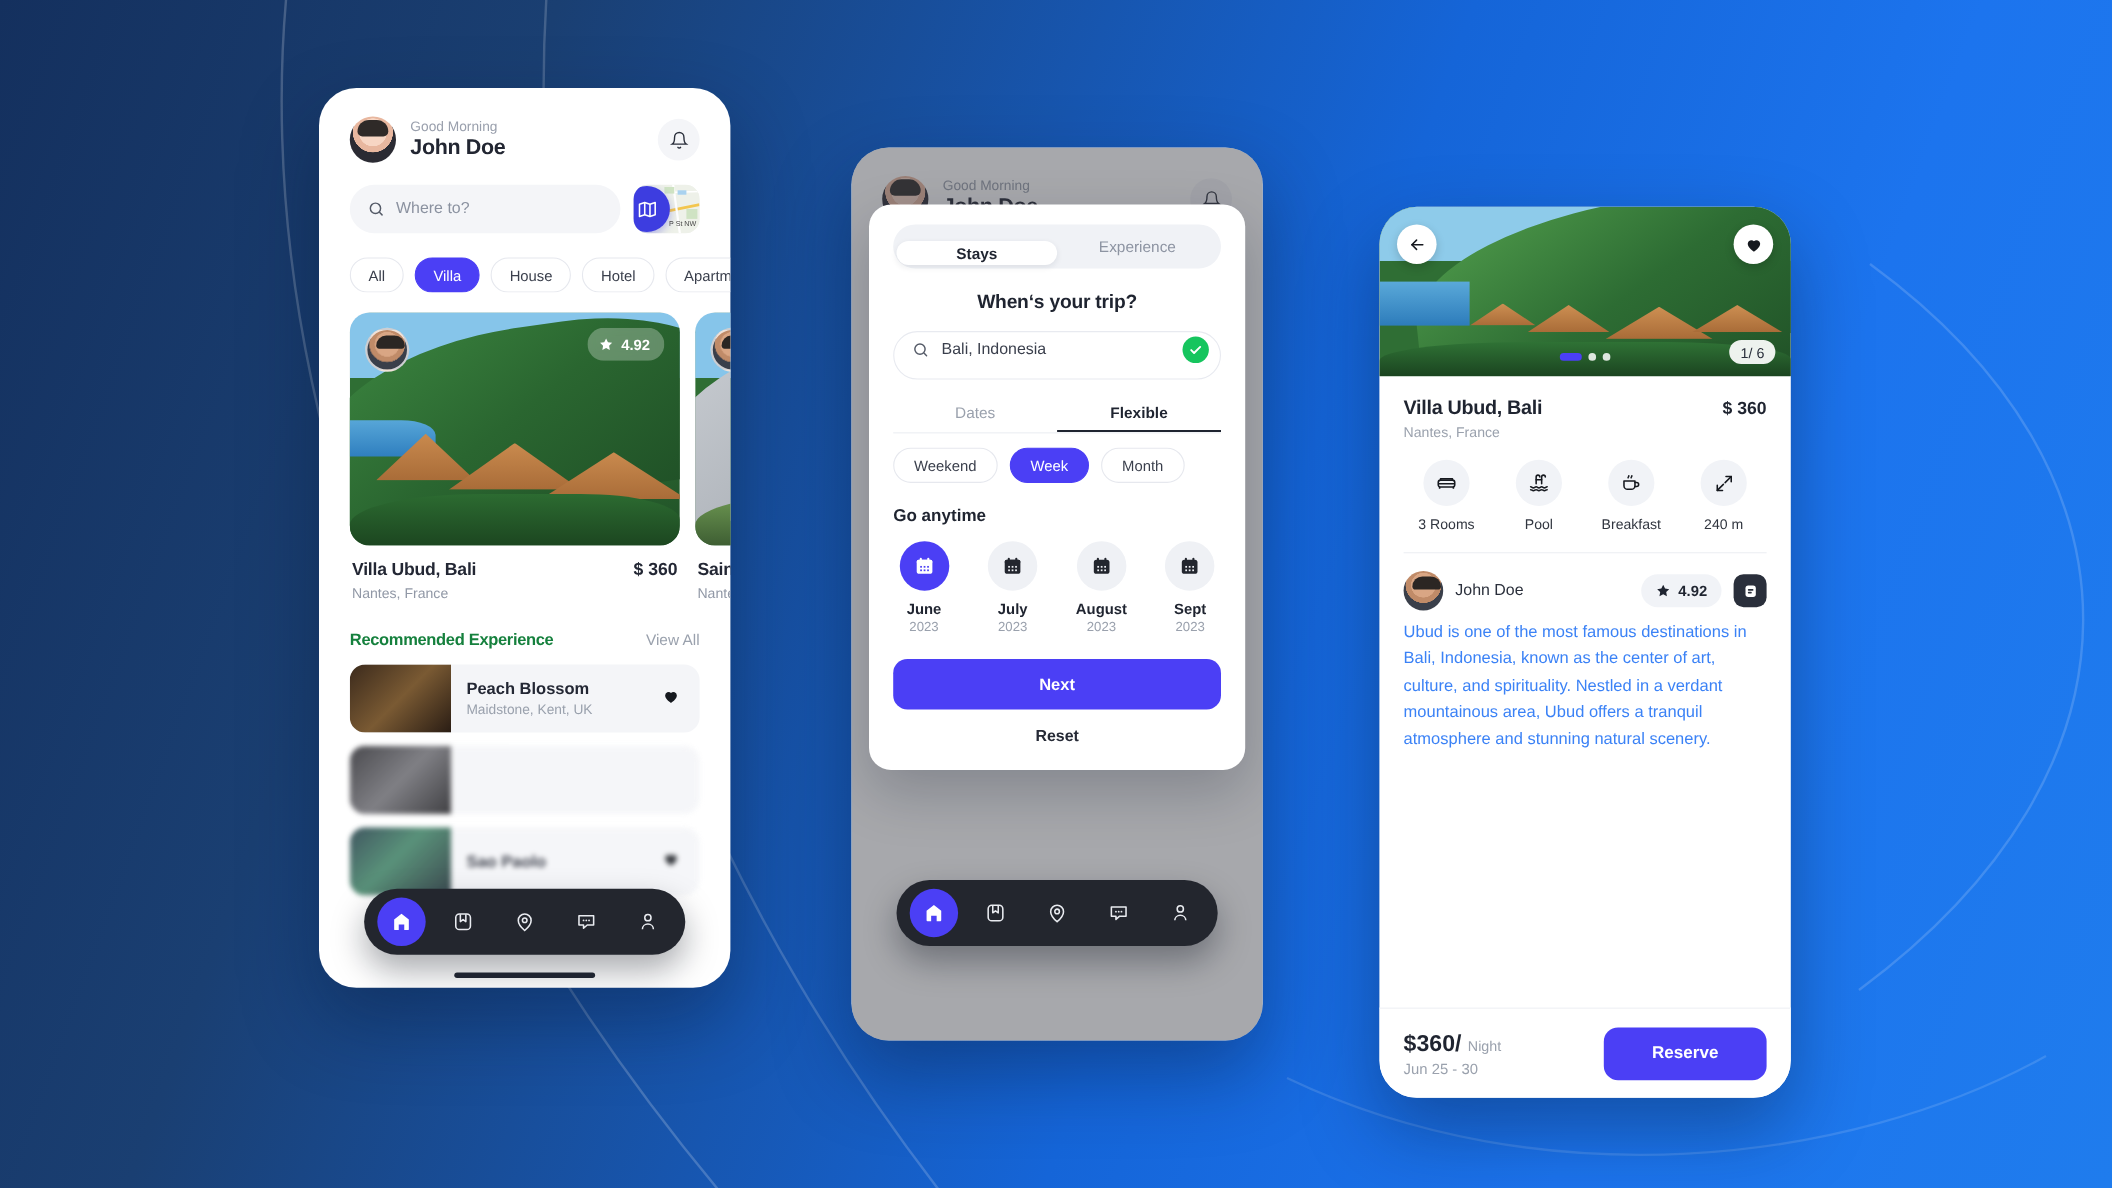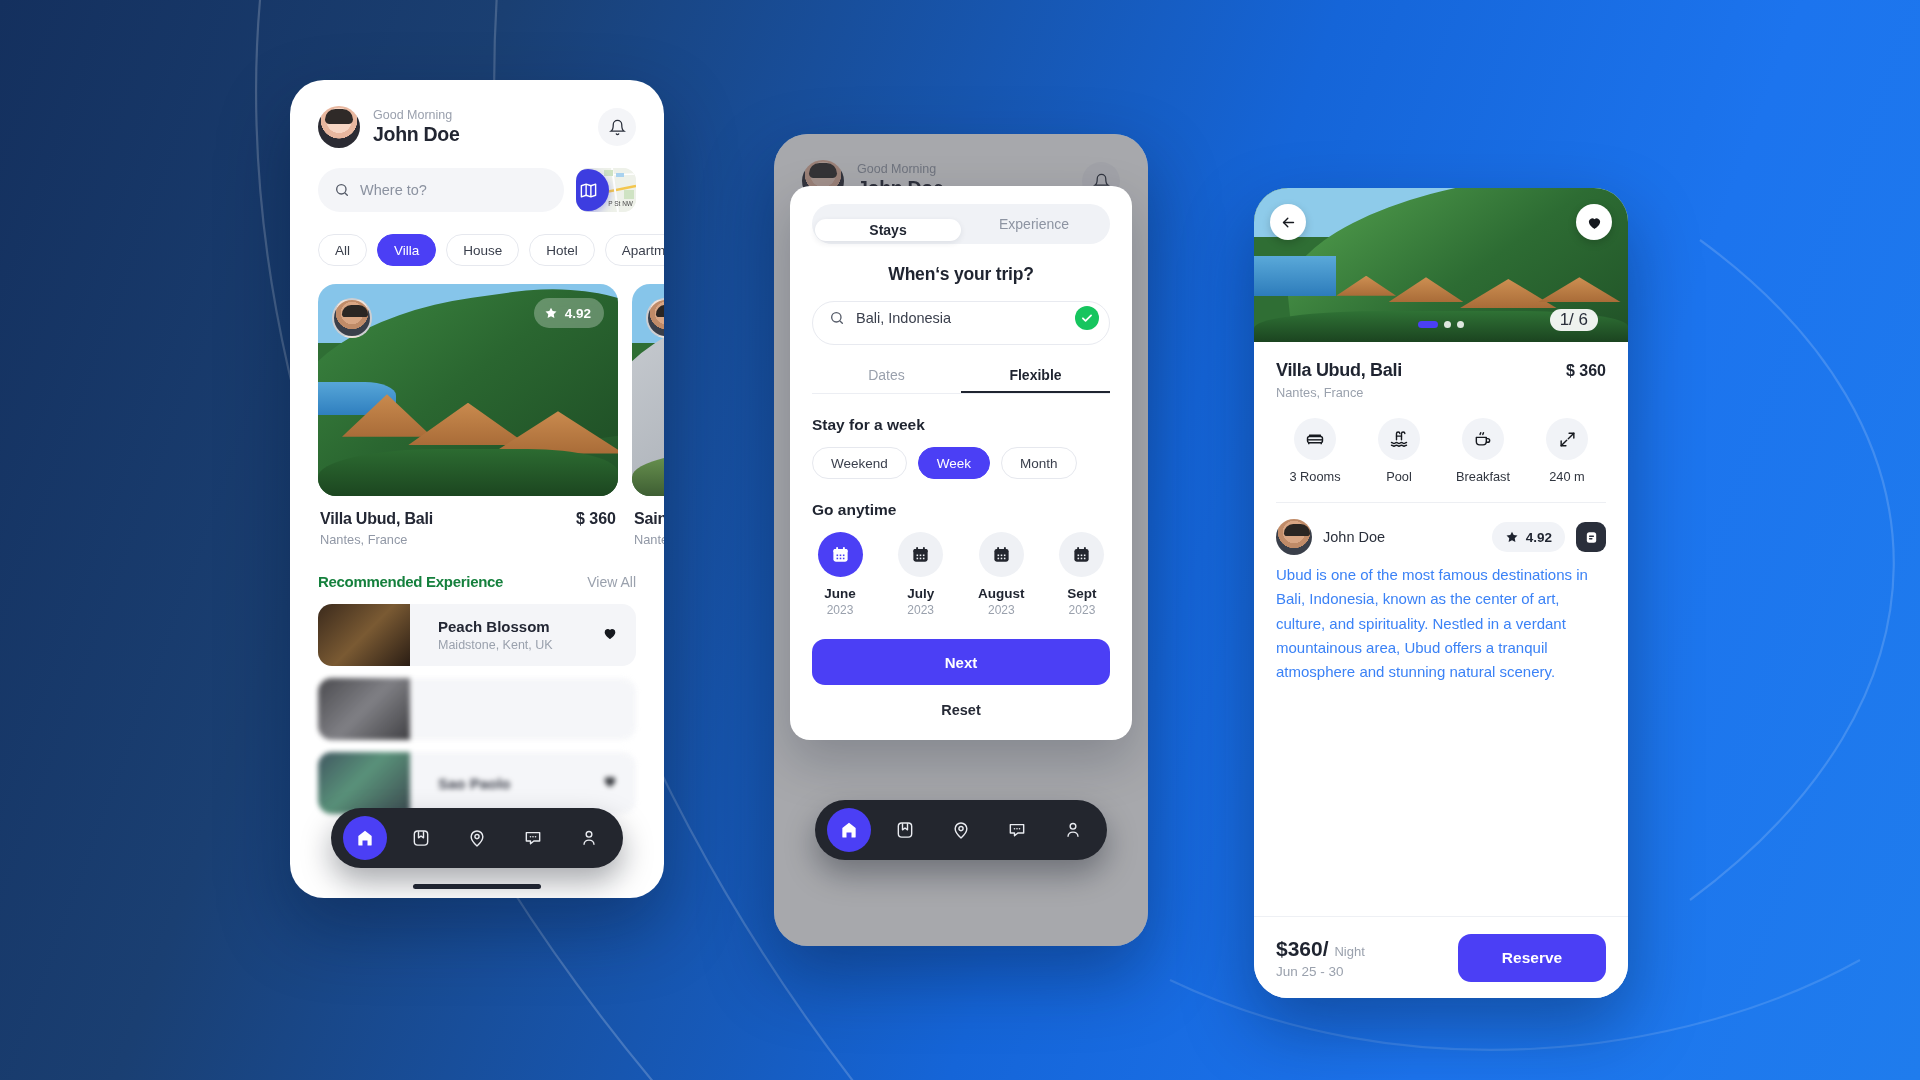--- a/index.html
+++ b/index.html
@@ -241,9 +241,9 @@
   .dot { width: 7px; height: 7px; border-radius: 50%; background: rgba(255,255,255,.85); }
   .dot.on { width: 20px; border-radius: 4px; background: #4b3ff5; }
   .count {
-    position: absolute; right: 30px; bottom: 11px; height: 22px; padding: 0 10px;
+    position: absolute; right: 14px; bottom: 11px; height: 22px; padding: 0 10px;
     border-radius: 11px; background: rgba(255,255,255,.92);
-    display: flex; align-items: center; font-size: 17px; color: #2a2f3b; font-weight: 500;
+    display: flex; align-items: center; font-size: 13px; color: #2a2f3b; font-weight: 500;
   }
   .rp { padding: 0 22px; }
   .rp-head { display: flex; align-items: baseline; padding-top: 18px; }

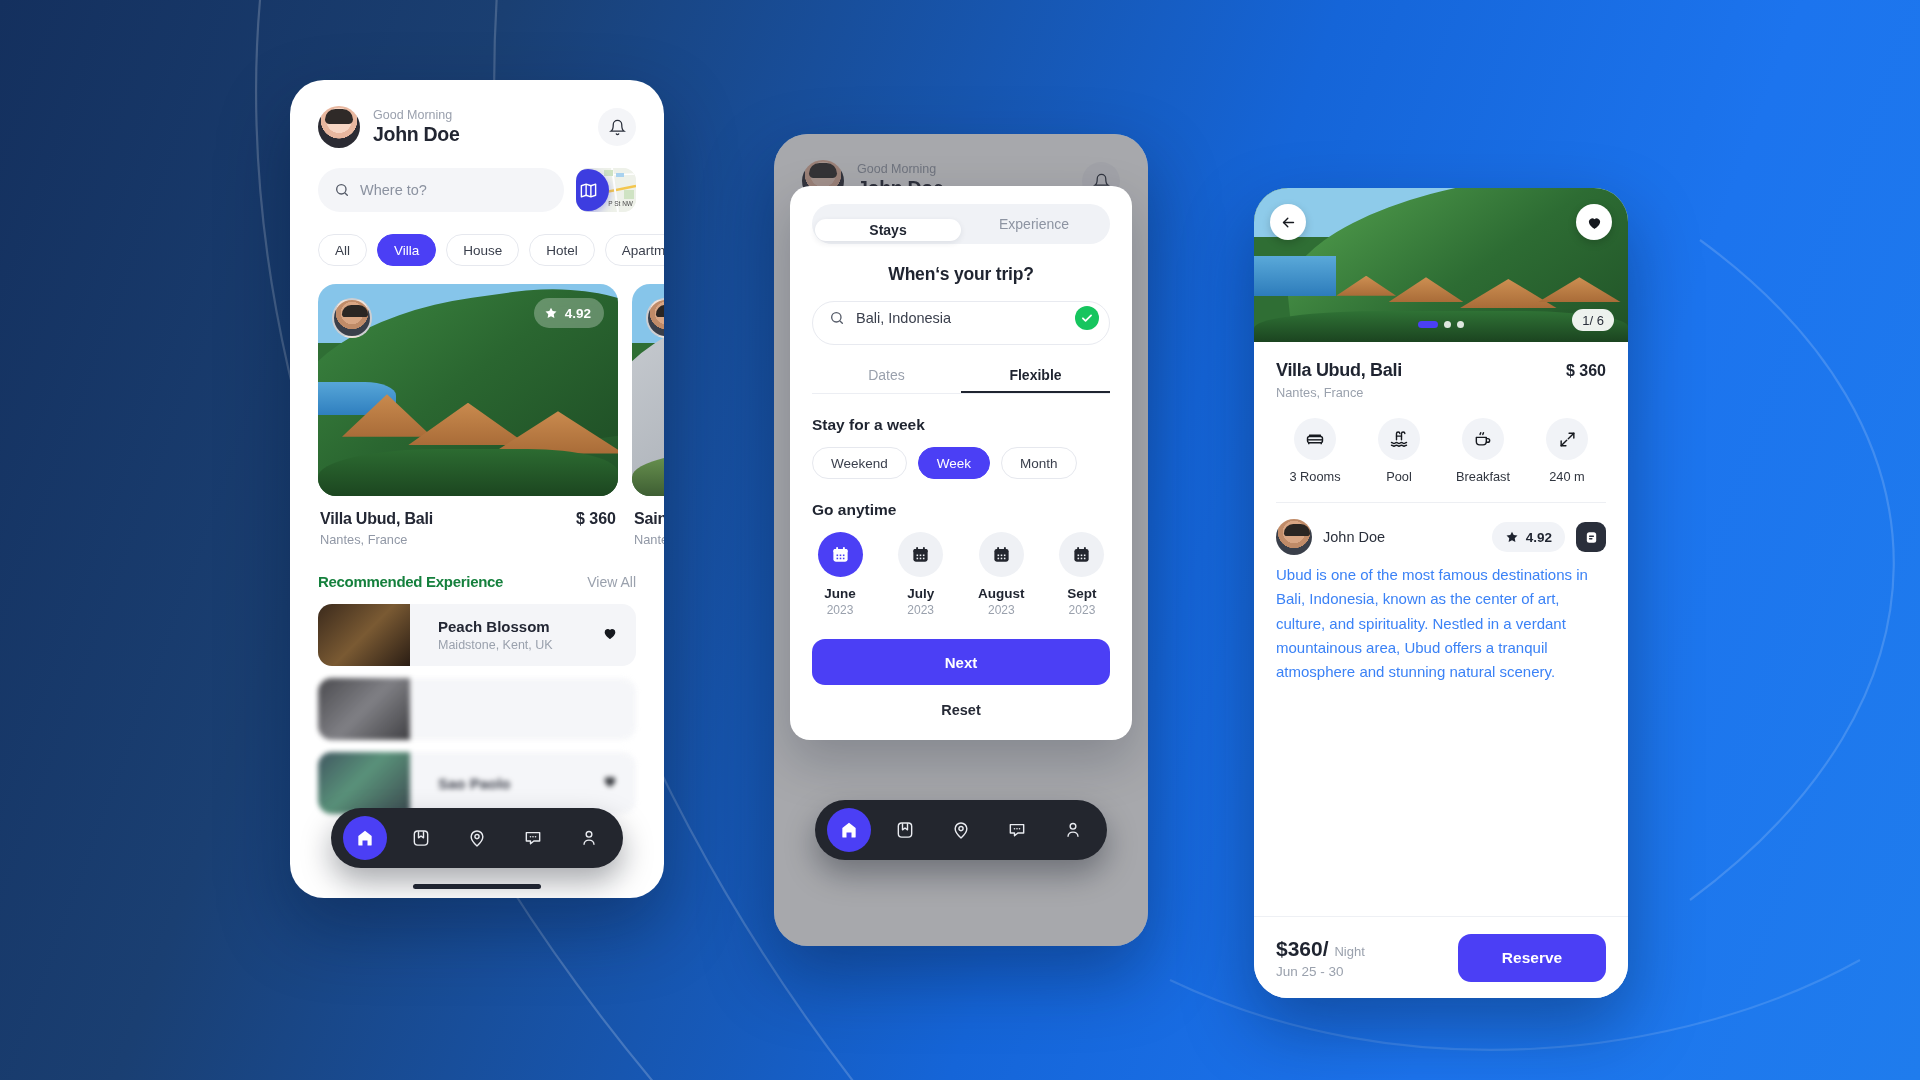--- a/index.html
+++ b/index.html
@@ -552,7 +552,6 @@
       <div class="utab on">Flexible</div>
     </div>
 
-    <div class="blk-title">Stay for a week</div>
     <div class="pills">
       <div class="pill">Weekend</div>
       <div class="pill on">Week</div>

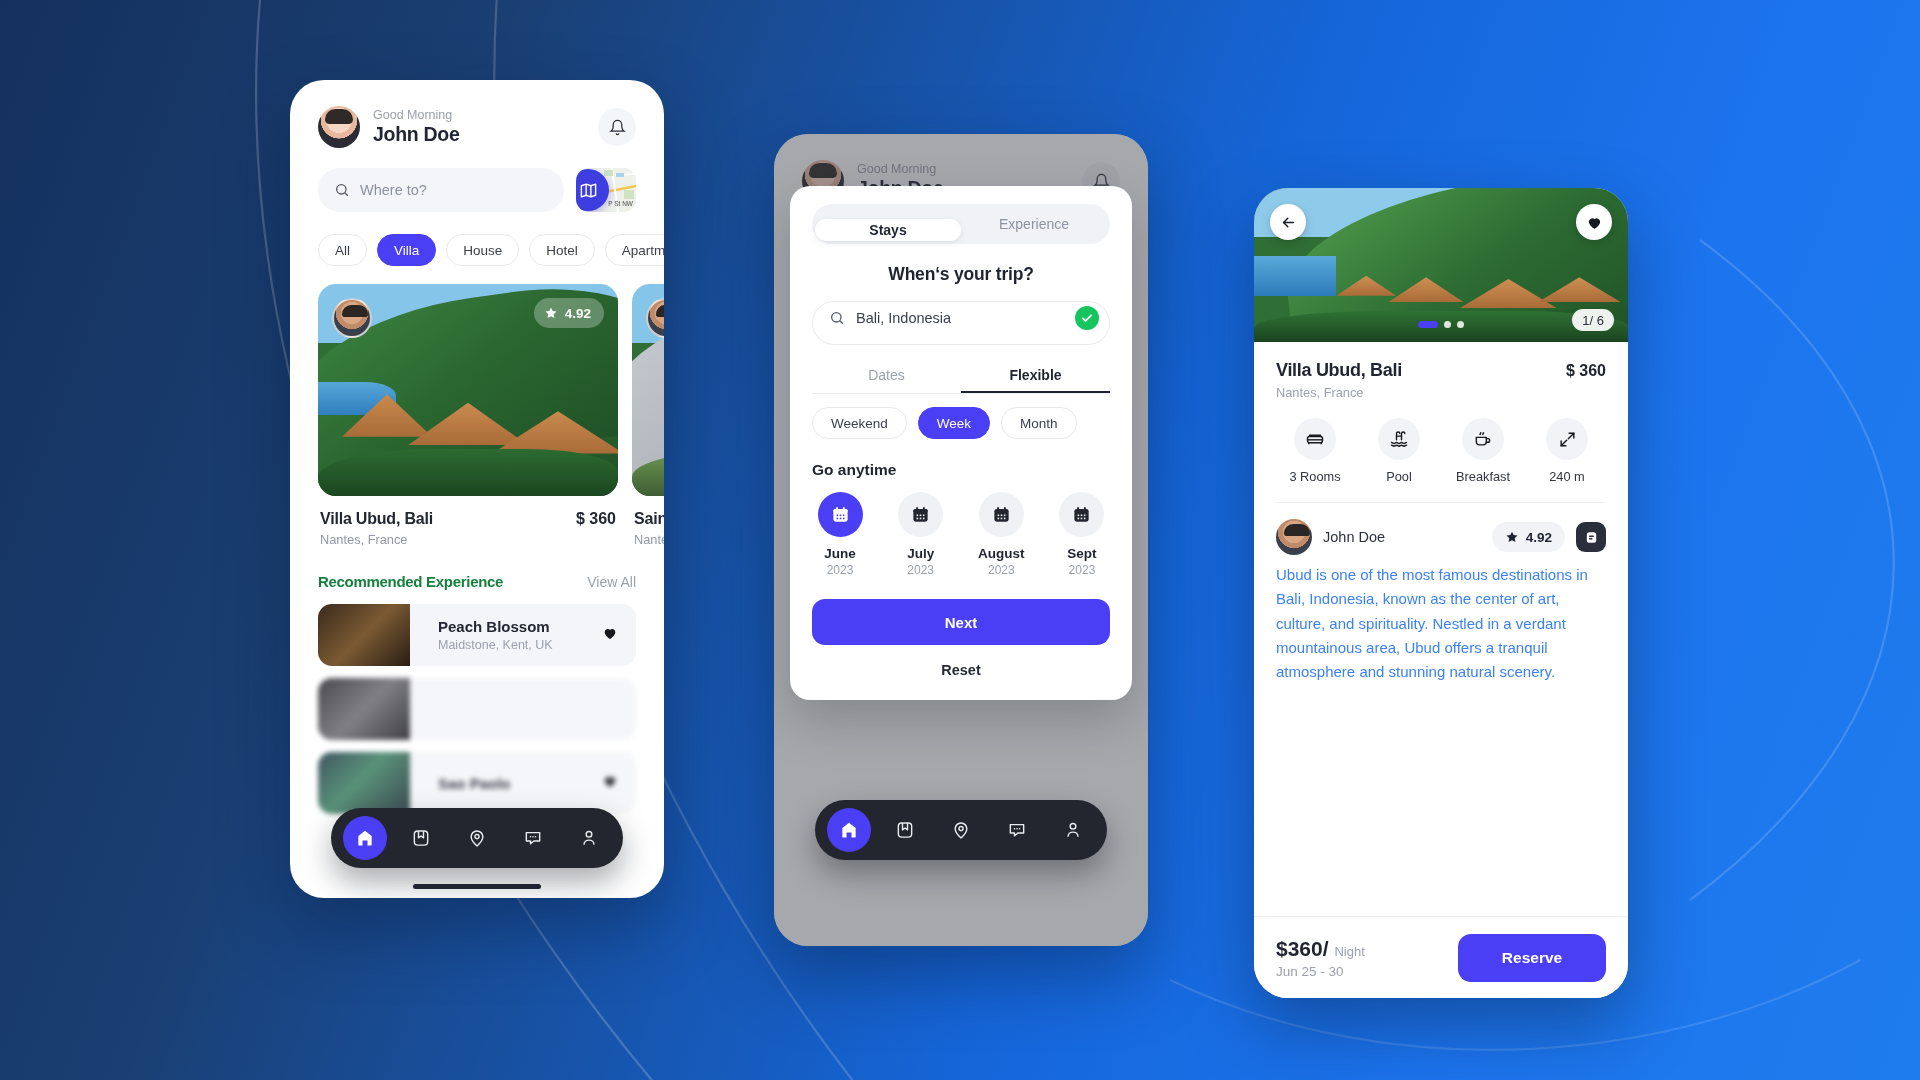--- a/index.html
+++ b/index.html
@@ -133,7 +133,7 @@
 
   .exp-list { padding: 14px 28px 0 28px; display: flex; flex-direction: column; gap: 12px; }
   .exp {
-    display: flex; align-items: center; gap: 28px; background: #f4f5f8;
+    display: flex; align-items: center; gap: 14px; background: #f4f5f8;
     border-radius: 14px; height: 62px; overflow: hidden;
   }
   .exp-thumb { width: 92px; height: 62px; flex: 0 0 92px; }

